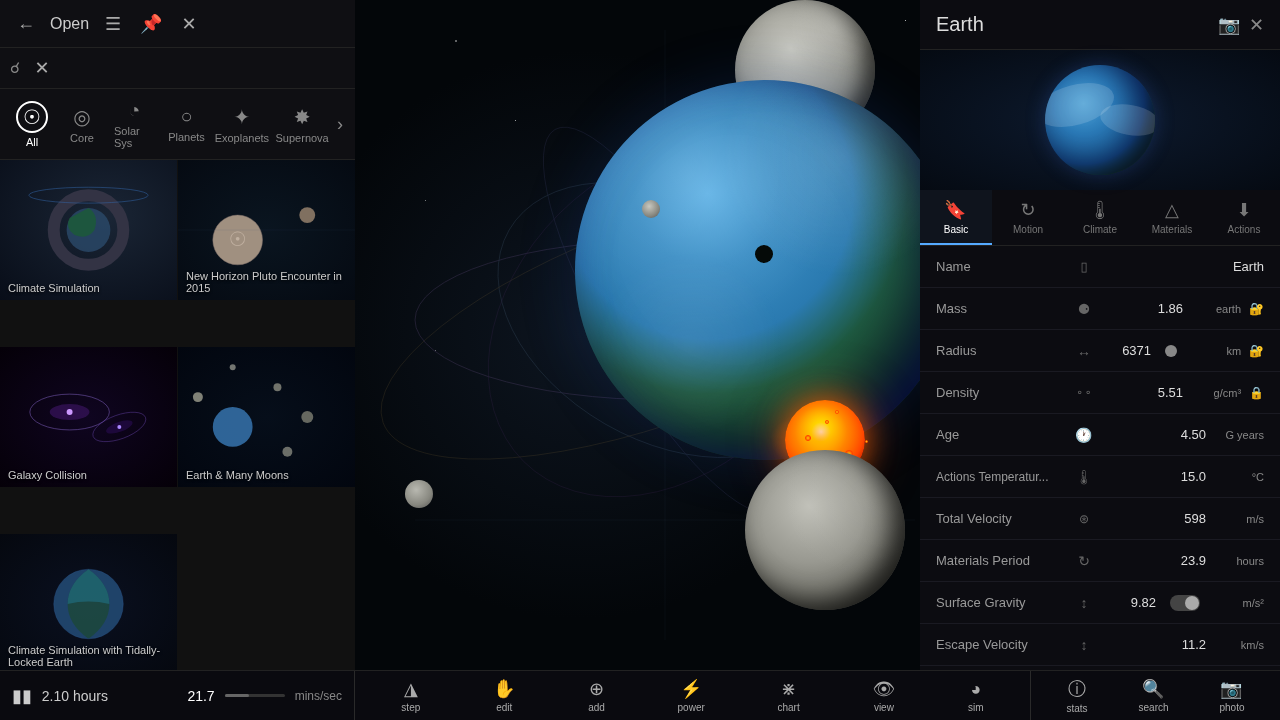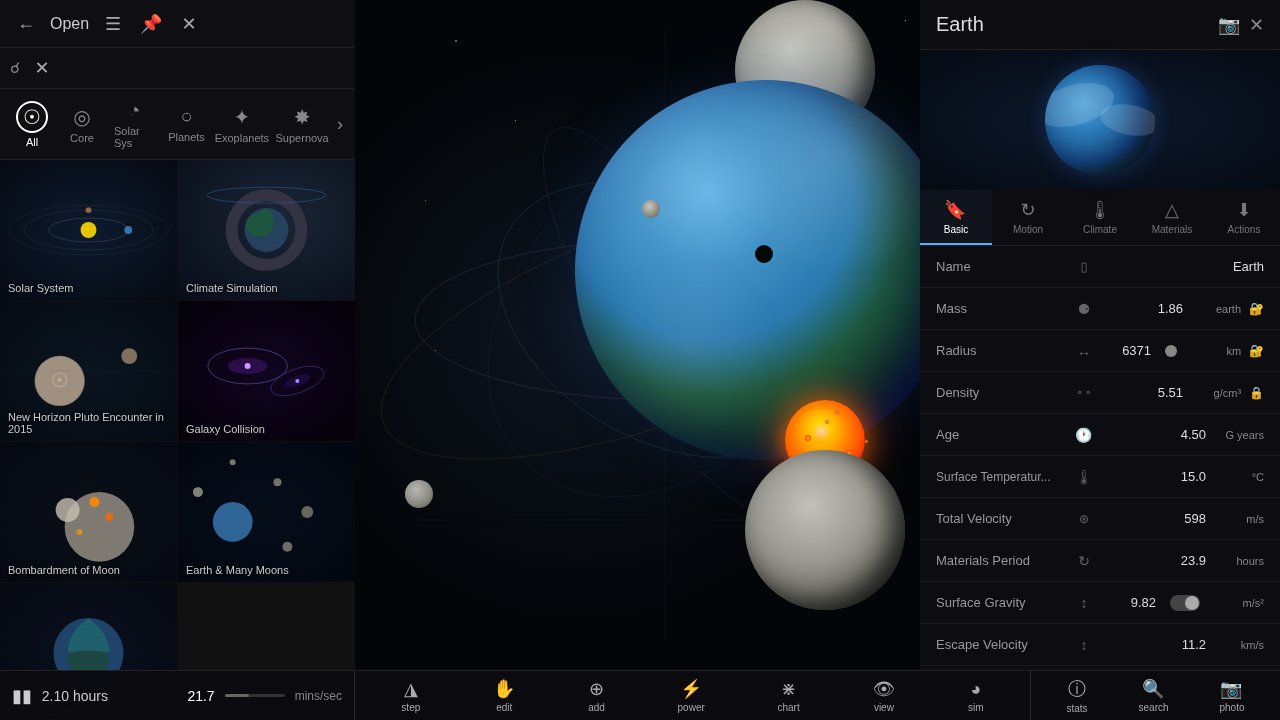--- a/index.html
+++ b/index.html
@@ -568,19 +568,6 @@
 
   <div id="scenario-grid">
 
-    <div class="scenario-card scene-solar">
-      <div class="card-bg">
-        <svg class="card-svg" viewBox="0 0 178 140" xmlns="http://www.w3.org/2000/svg">
-          <circle cx="89" cy="70" r="8" fill="#FFD700" opacity="0.9"></circle>
-          <ellipse cx="89" cy="70" rx="40" ry="12" fill="none" stroke="#888" stroke-width="0.5" opacity="0.5"></ellipse>
-          <ellipse cx="89" cy="70" rx="65" ry="20" fill="none" stroke="#666" stroke-width="0.5" opacity="0.4"></ellipse>
-          <ellipse cx="89" cy="70" rx="80" ry="25" fill="none" stroke="#555" stroke-width="0.5" opacity="0.3"></ellipse>
-          <circle cx="129" cy="70" r="4" fill="#4488cc" opacity="0.8"></circle>
-          <circle cx="89" cy="50" r="3" fill="#cc8844" opacity="0.7"></circle>
-        </svg>
-      </div>
-      <span class="card-label">Solar System</span>
-    </div>
 
     <div class="scenario-card scene-climate">
       <div class="card-bg">

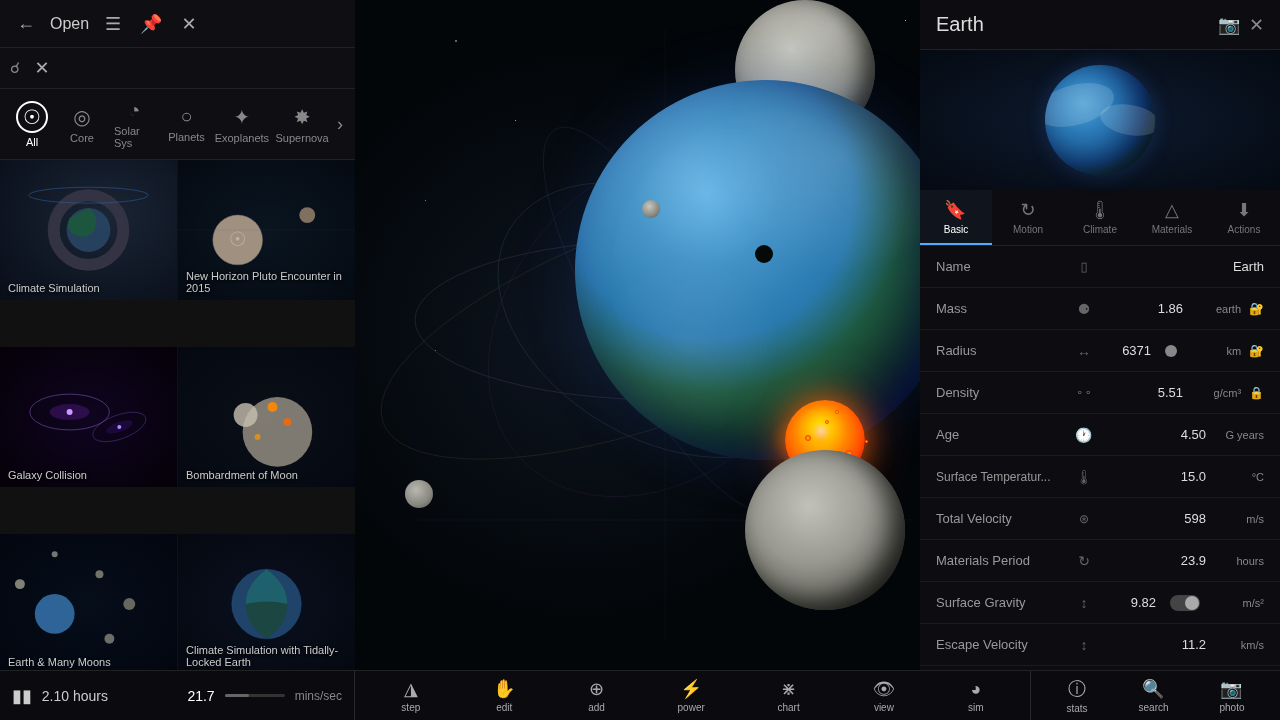--- a/index.html
+++ b/index.html
@@ -608,18 +608,6 @@
       <span class="card-label">Galaxy Collision</span>
     </div>
 
-    <div class="scenario-card scene-moon">
-      <div class="card-bg">
-        <svg class="card-svg" viewBox="0 0 178 140" xmlns="http://www.w3.org/2000/svg">
-          <circle cx="100" cy="85" r="35" fill="#b0a898" opacity="0.7"></circle>
-          <circle cx="68" cy="68" r="12" fill="#c8bfb0" opacity="0.8"></circle>
-          <circle cx="95" cy="60" r="5" fill="#ff8800" opacity="0.9"></circle>
-          <circle cx="110" cy="75" r="4" fill="#ff6600" opacity="0.8"></circle>
-          <circle cx="80" cy="90" r="3" fill="#ff9900" opacity="0.7"></circle>
-        </svg>
-      </div>
-      <span class="card-label">Bombardment of Moon</span>
-    </div>
 
 
     <div class="scenario-card scene-earth-moons">

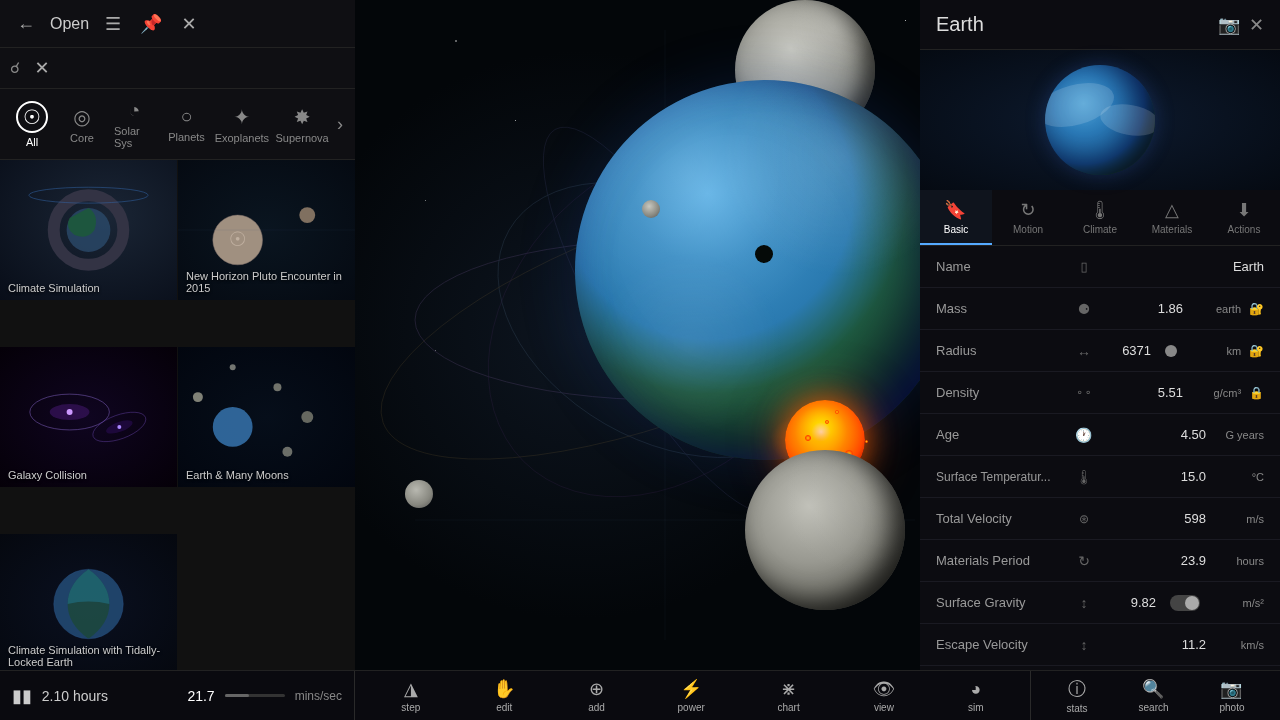--- a/index.html
+++ b/index.html
@@ -777,7 +777,7 @@
     </div>
 
     <div class="prop-row">
-      <span class="prop-name" style="font-size:12px;">Surface Temperatur...</span>
+      <span class="prop-name" style="font-size:12px;">Actions Temperatur...</span>
       <span class="prop-icon">🌡</span>
       <span class="prop-value">15.0</span>
       <span class="prop-unit">°C</span>

